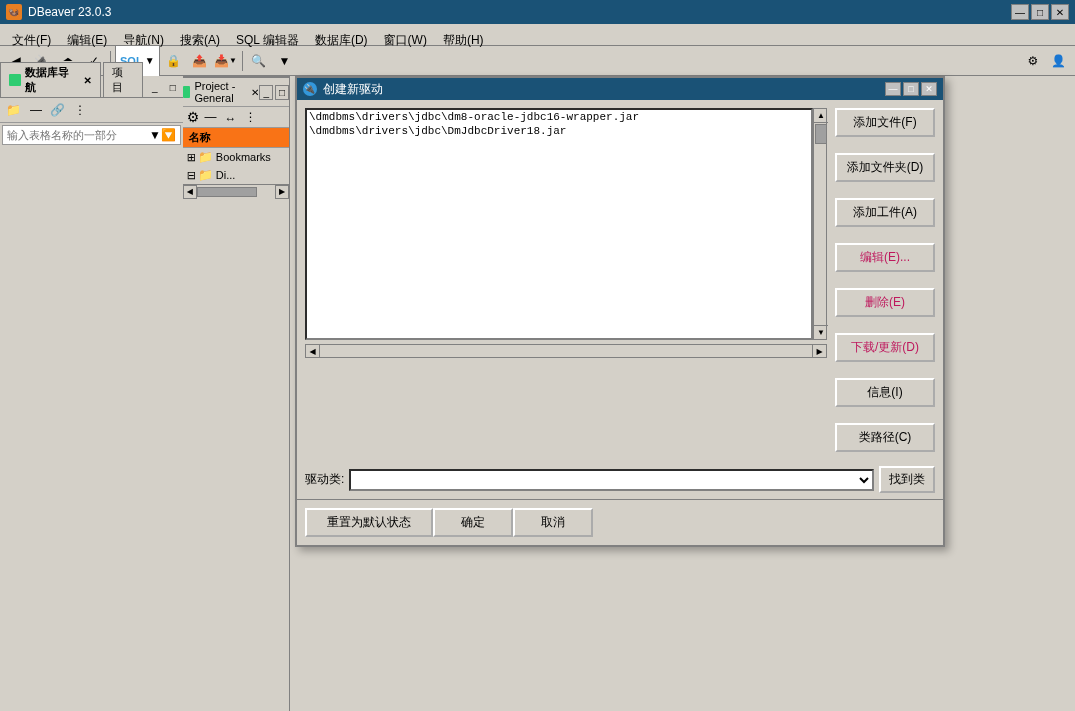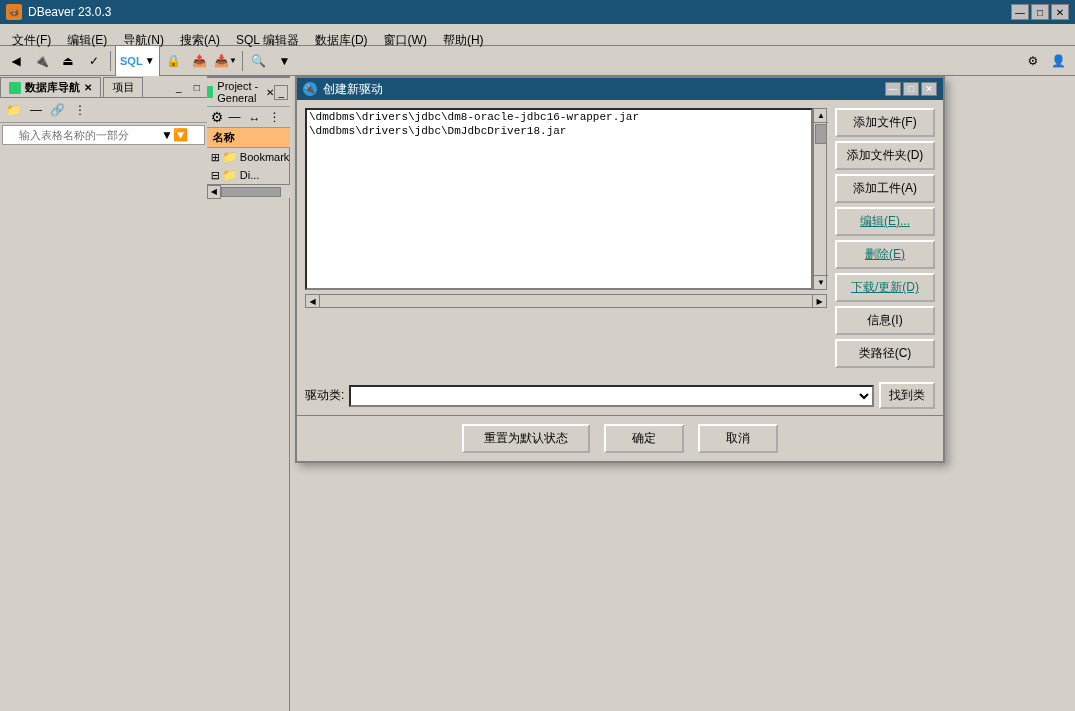--- a/index.html
+++ b/index.html
@@ -519,7 +519,7 @@
     <div class="dialog-body">
 
       <div style="flex:1;display:flex;flex-direction:column;gap:4px;">
-        <div style="display:flex;height:182px;gap:0;">
+        <div style="display:flex;height:232px;gap:0;">
 
           <div style="flex:1;border:2px inset #808080;background:white;overflow:hidden;font-size:11px;font-family:'Courier New',monospace;">
             <div class="file-item">\dmdbms\drivers\jdbc\dm8-oracle-jdbc16-wrapper.jar</div>

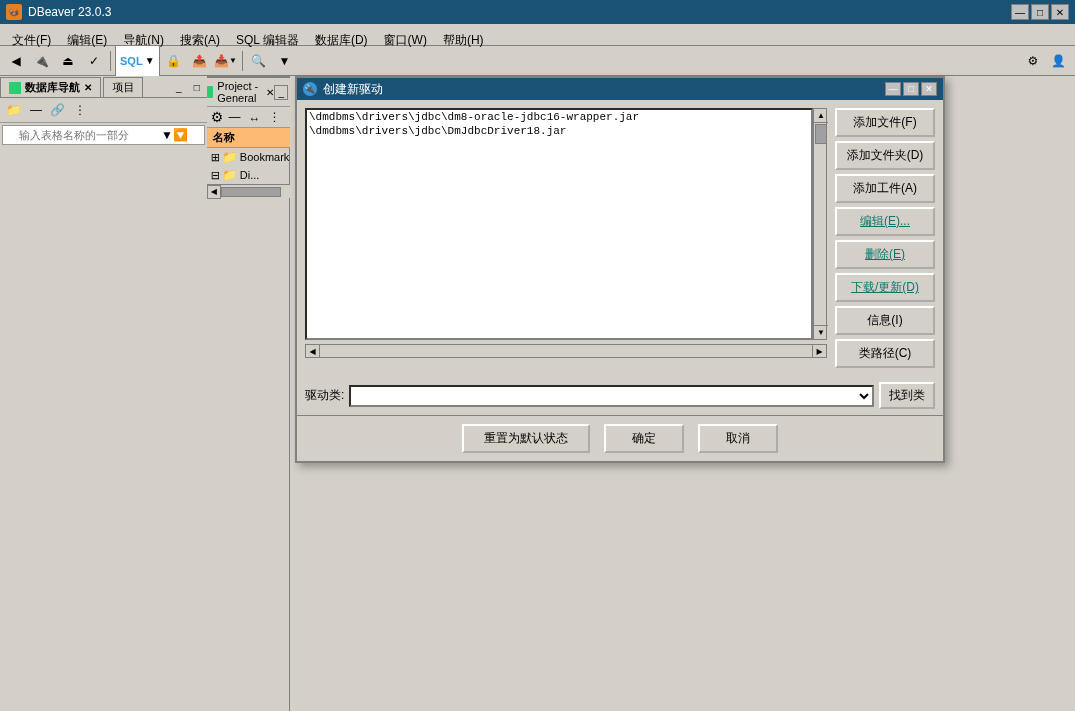--- a/index.html
+++ b/index.html
@@ -308,7 +308,7 @@
     .dialog-right-btns {
       display: flex;
       flex-direction: column;
-      gap: 4px;
+      gap: 16px;
       width: 100px;
     }
     .dialog-right-btn {

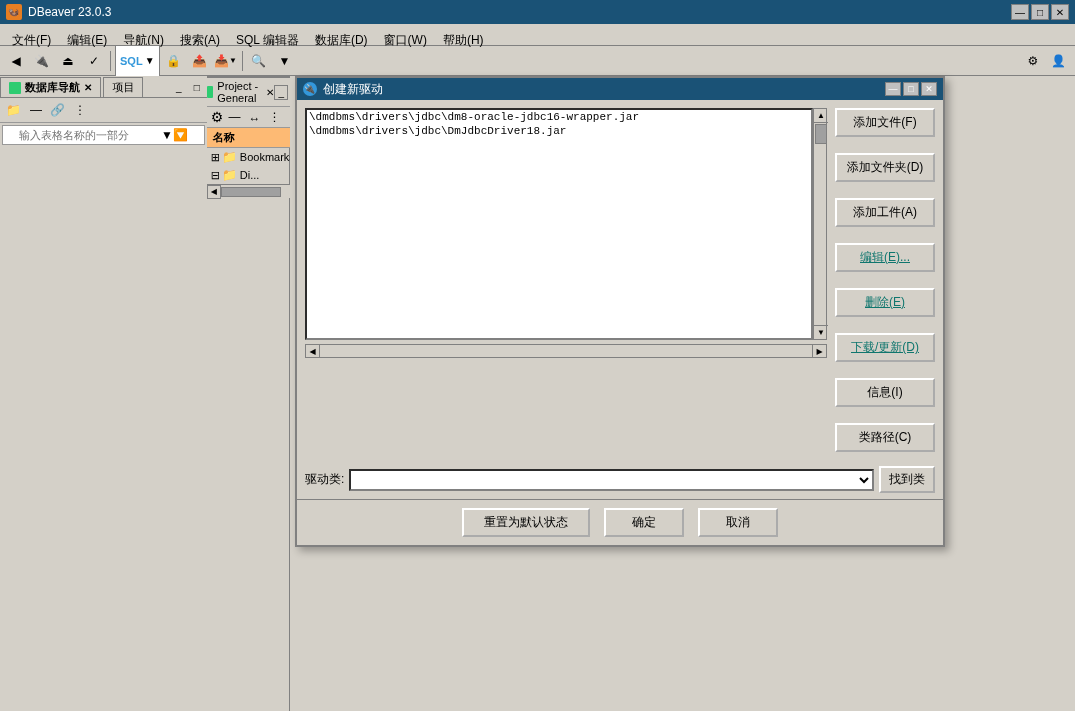--- a/index.html
+++ b/index.html
@@ -439,7 +439,7 @@
         <div class="toolbar-btn" style="width:20px;height:20px;">⋮</div>
       </div>
 
-      <div style="display:flex;align-items:center;background:white;border:1px solid #999;margin:2px;padding:2px 16px;">
+      <div style="display:flex;align-items:center;background:white;border:1px solid #999;margin:2px;padding:2px 4px;">
         <input type="text" class="search-input" style="flex: 1 1 0%; border: none; outline: none; font-size: 11px; font-family: SimSun, sans-serif;" placeholder="输入表格名称的一部分">
         <div style="font-size:12px;cursor:pointer;">▼</div>
         <div style="font-size:12px;cursor:pointer;">🔽</div>

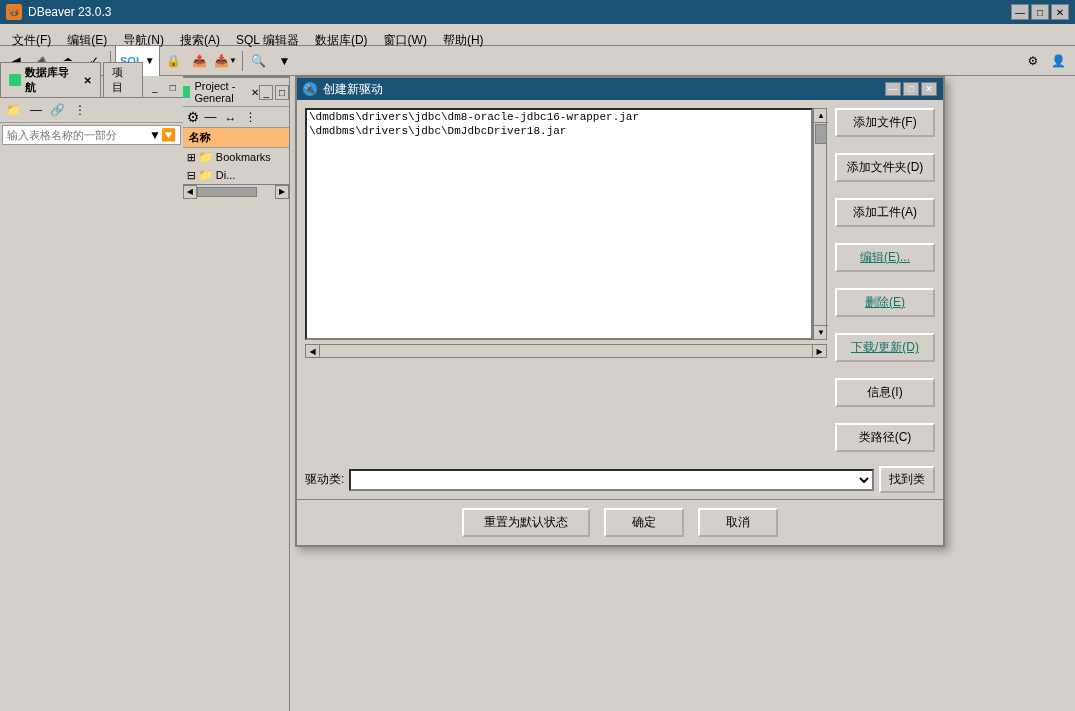--- a/index.html
+++ b/index.html
@@ -470,7 +470,7 @@
         <div style="font-size:12px;cursor:pointer;padding:1px 3px;">⋮</div>
       </div>
 
-      <div style="background:#fdba74;padding:2px 6px;font-size:11px;font-weight:bold;border-bottom:1px solid #999;">
+      <div style="background:#f97316;padding:2px 6px;font-size:11px;font-weight:bold;border-bottom:1px solid #999;">
         <span>名称</span>
       </div>
 

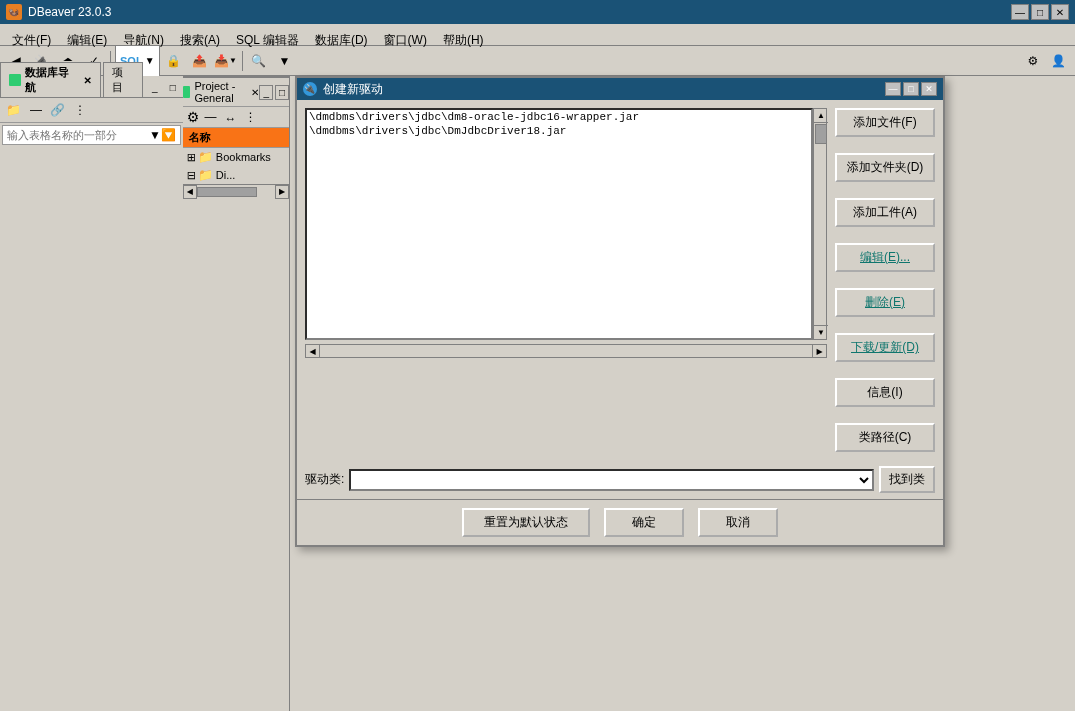--- a/index.html
+++ b/index.html
@@ -321,8 +321,7 @@
       white-space: nowrap;
     }
     .dialog-right-btn.disabled {
-      color: #0f766e;
-      text-decoration: underline;
+      color: #be185d;
     }
 
     

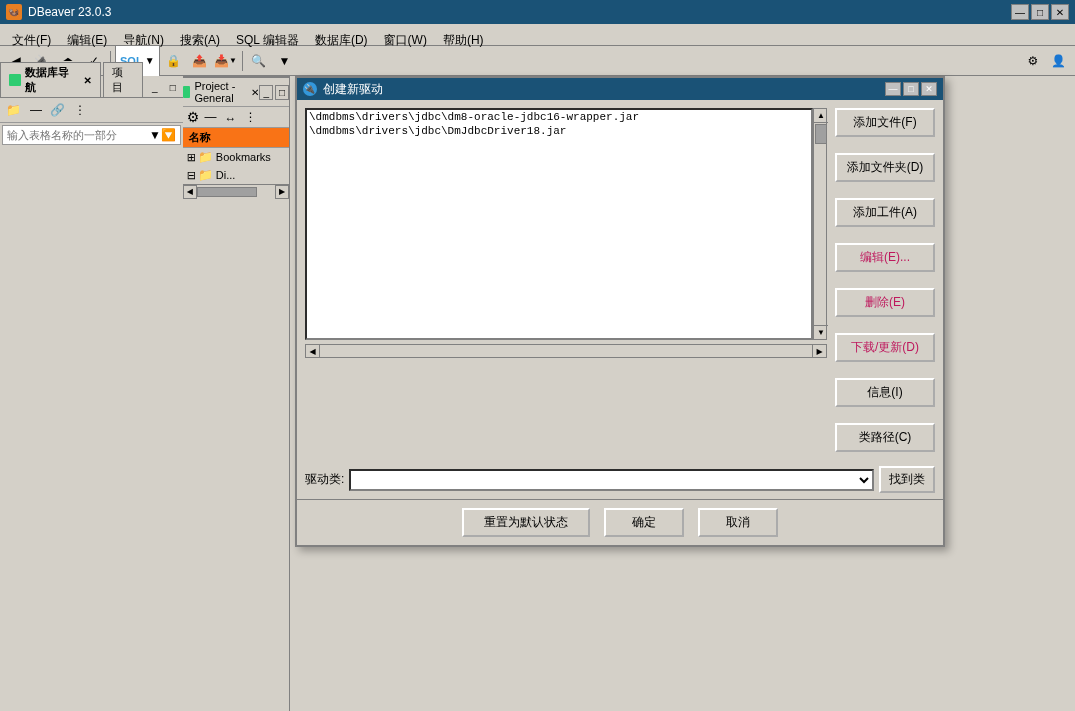--- a/index.html
+++ b/index.html
@@ -345,8 +345,8 @@
     
     .dialog-footer {
       display: flex;
-      justify-content: center;
-      gap: 14px;
+      justify-content: flex-start;
+      gap: 0;
       padding: 8px;
       border-top: 1px solid #808080;
     }

